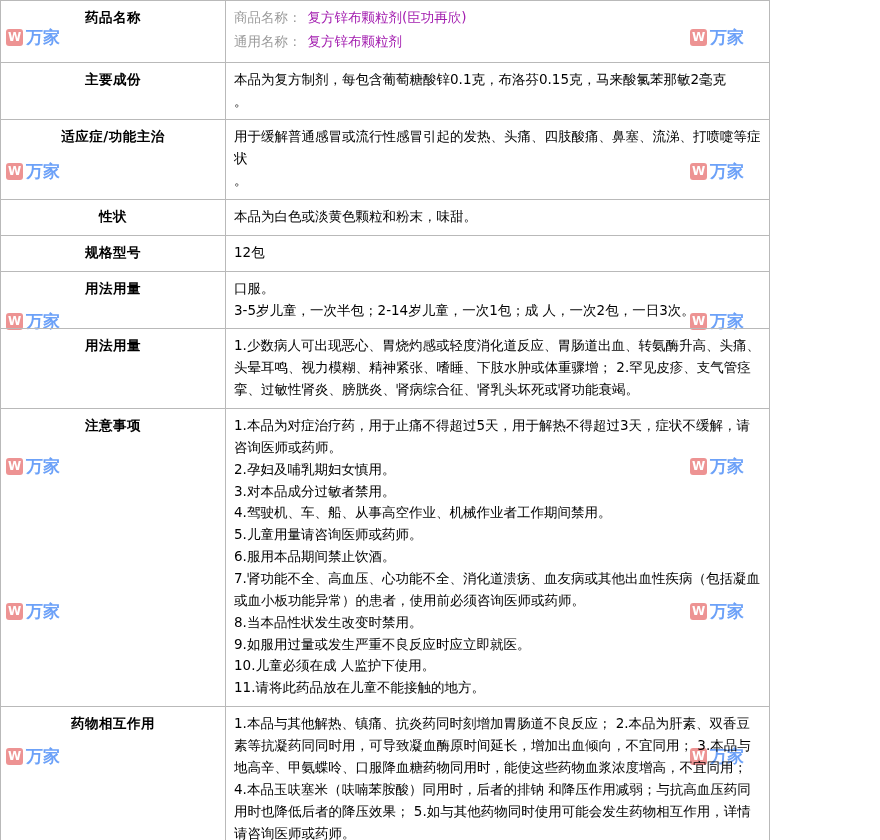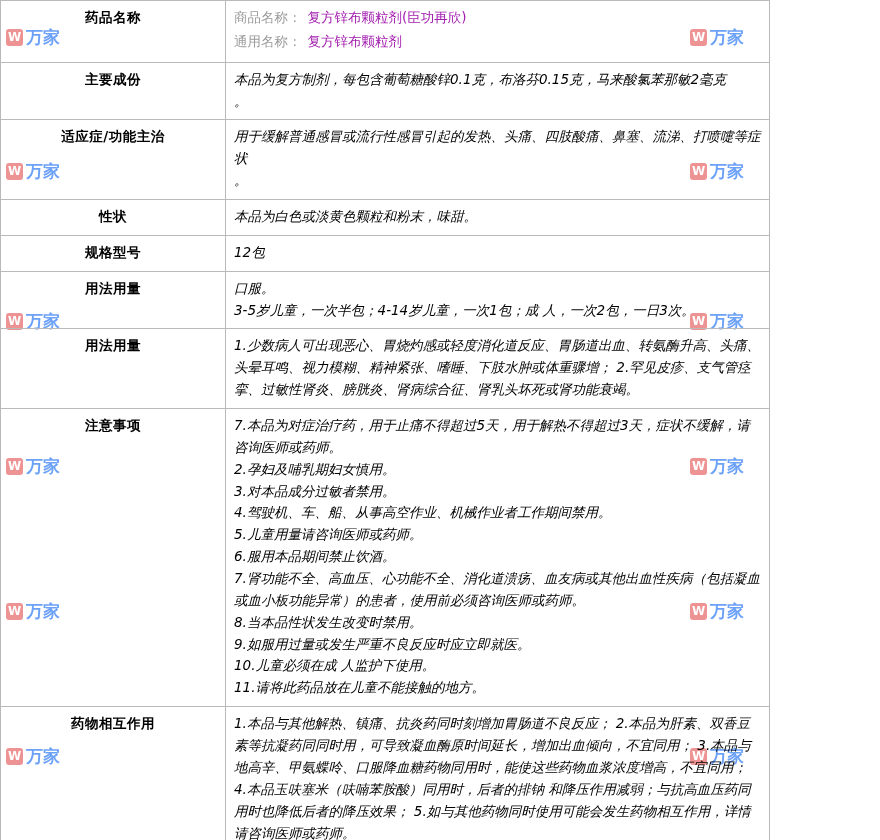--- a/index.html
+++ b/index.html
@@ -73,7 +73,6 @@
   .para {
     margin: 0;
     padding: 0;
-    font-style: italic;
   }
 
   

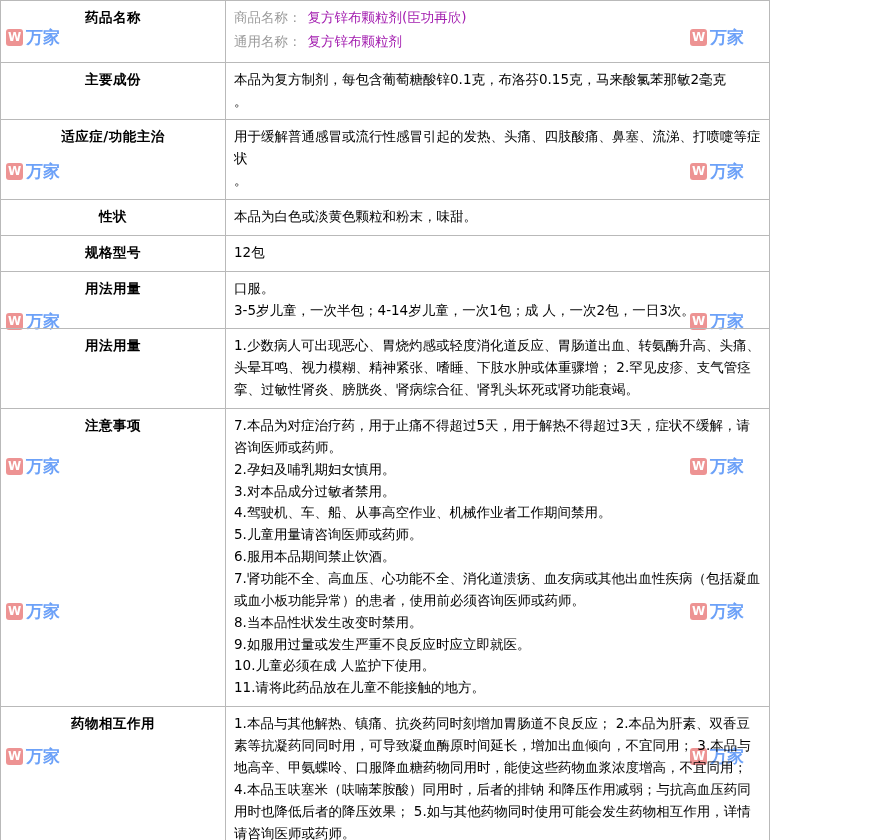--- a/index.html
+++ b/index.html
@@ -187,7 +187,7 @@
         <td class="label-cell">用法用量</td>
         <td class="value-cell">
           <p class="para">口服。</p>
-          <p class="para">3-5岁儿童，一次半包；4-14岁儿童，一次1包；成 人，一次2包，一日3次。</p>
+          <p class="para">3-5岁儿童，一次半包；2-14岁儿童，一次1包；成 人，一次2包，一日3次。</p>
         </td>
       </tr>
 

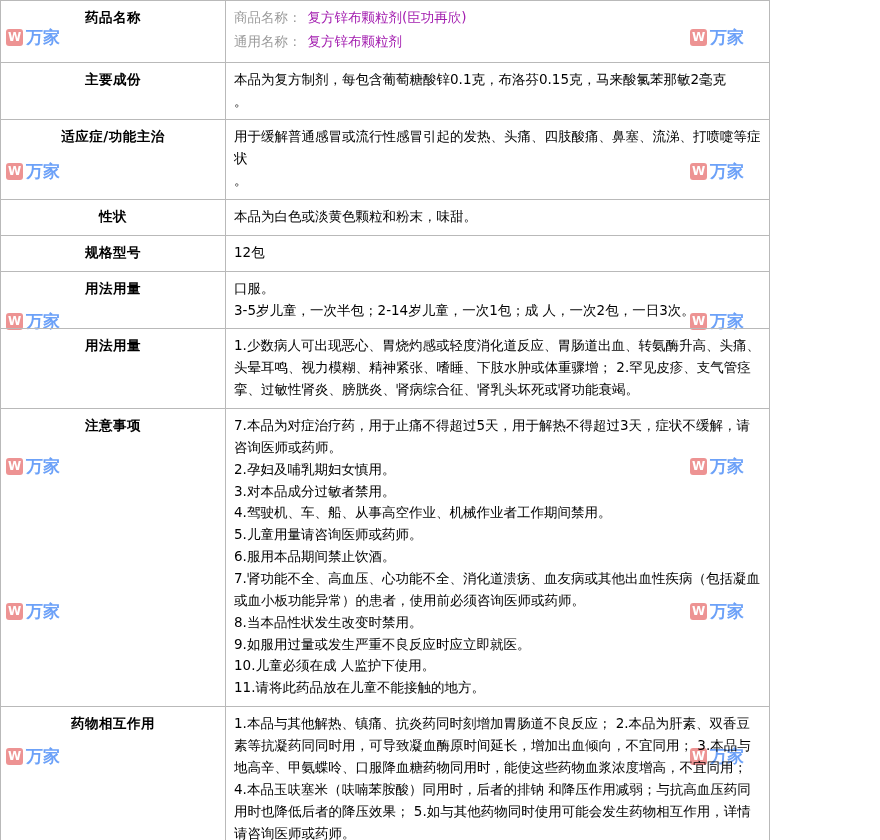--- a/index.html
+++ b/index.html
@@ -202,7 +202,7 @@
       <tr>
         <td class="label-cell">注意事项</td>
         <td class="value-cell">
-          <p class="para">7.本品为对症治疗药，用于止痛不得超过5天，用于解热不得超过3天，症状不缓解，请咨询医师或药师。</p>
+          <p class="para">1.本品为对症治疗药，用于止痛不得超过5天，用于解热不得超过3天，症状不缓解，请咨询医师或药师。</p>
           <p class="para">2.孕妇及哺乳期妇女慎用。</p>
           <p class="para">3.对本品成分过敏者禁用。</p>
           <p class="para">4.驾驶机、车、船、从事高空作业、机械作业者工作期间禁用。</p>

